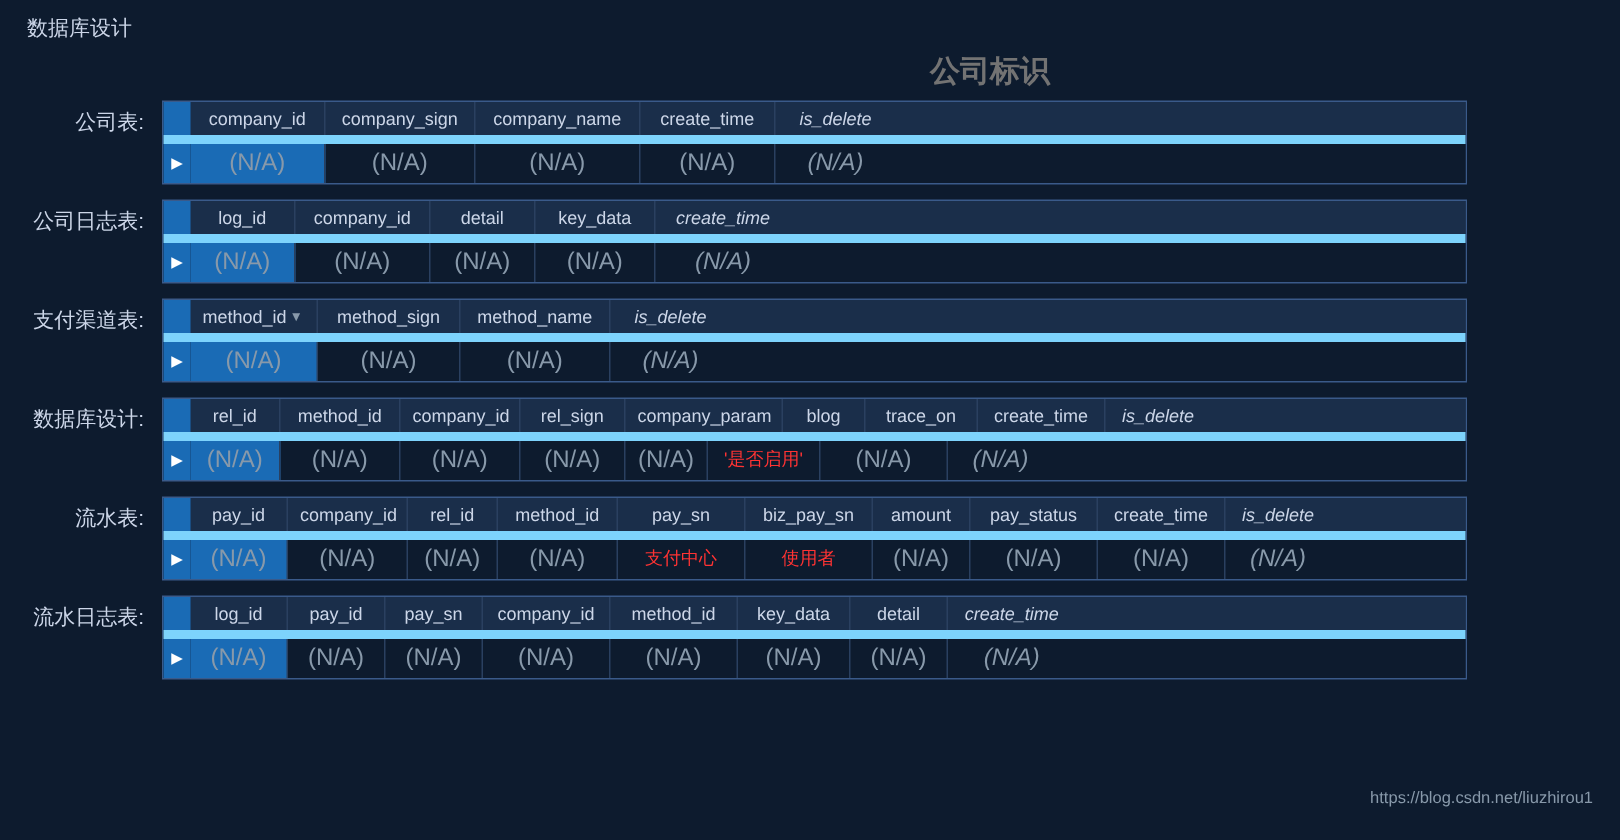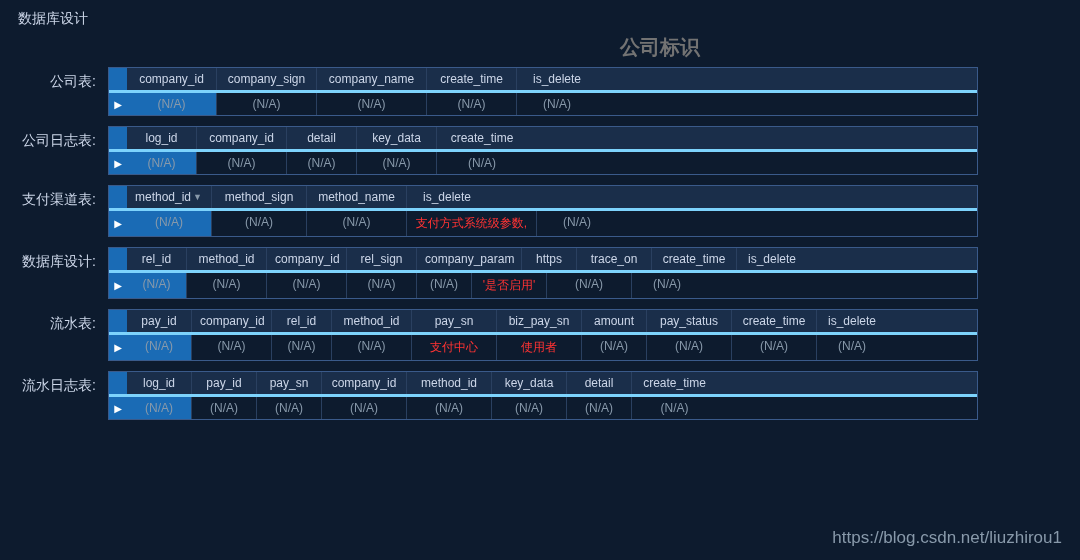--- a/index.html
+++ b/index.html
@@ -52,7 +52,7 @@
     .db-table-header {
       display: flex;
       background: #1a2e4a;
-      border-bottom: 3px solid #7dd3fc;
+      border-bottom: 6px solid #7dd3fc;
     }
     .db-table-body {
       display: flex;

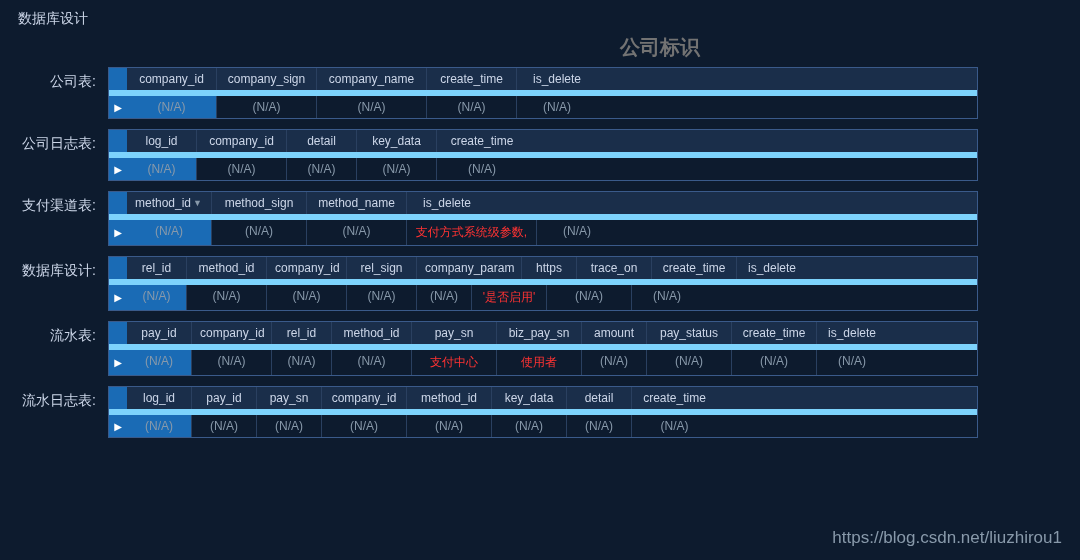--- a/index.html
+++ b/index.html
@@ -69,6 +69,7 @@
     }
     .col-cell:last-child {
       border-right: none;
+      font-style: italic;
     }
     .col-cell.selected {
       background: #1a6bb5;

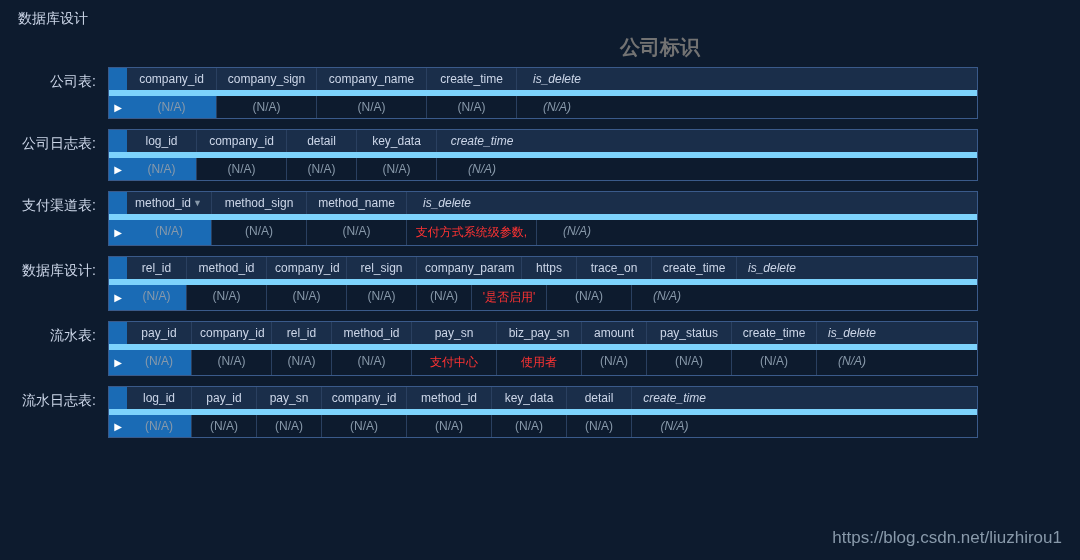--- a/index.html
+++ b/index.html
@@ -77,7 +77,7 @@
     }
     .col-cell.na {
       color: #8899aa;
-      font-size: 12px;
+      font-size: 16px;
     }
     .col-cell.red-text {
       color: #ff3333;

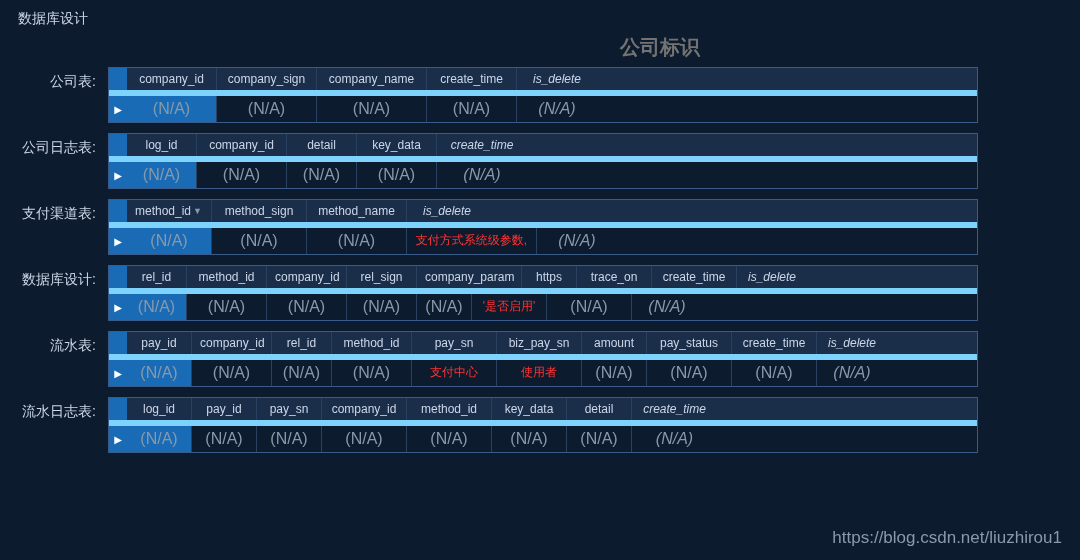--- a/index.html
+++ b/index.html
@@ -176,7 +176,6 @@
           <div class="col-cell na selected" style="min-width: 85px; max-width: 85px;">(N/A)</div>
           <div class="col-cell na" style="min-width: 95px; max-width: 95px;">(N/A)</div>
           <div class="col-cell na" style="min-width: 100px; max-width: 100px;">(N/A)</div>
-          <div class="col-cell red-text" style="min-width: 130px; max-width: 130px;">支付方式系统级参数,</div>
           <div class="col-cell na" style="min-width: 80px; max-width: 80px;">(N/A)</div>
         </div>
       </div>

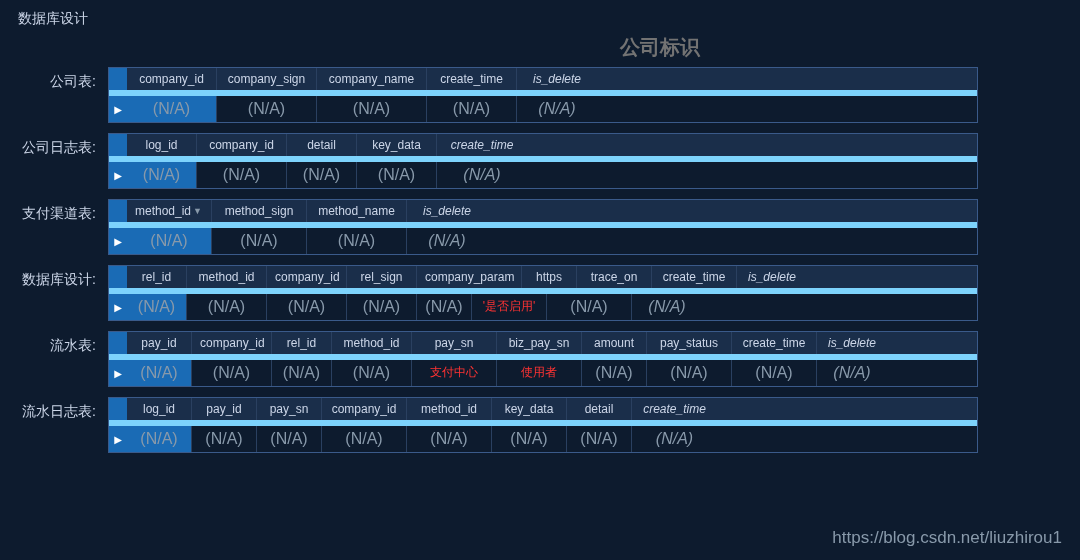--- a/index.html
+++ b/index.html
@@ -190,7 +190,7 @@
           <div class="col-cell" style="min-width: 80px; max-width: 80px;">company_id</div>
           <div class="col-cell" style="min-width: 70px; max-width: 70px;">rel_sign</div>
           <div class="col-cell" style="min-width: 105px; max-width: 105px;">company_param</div>
-          <div class="col-cell" style="min-width: 55px; max-width: 55px;">https</div>
+          <div class="col-cell" style="min-width: 55px; max-width: 55px;">blog</div>
           <div class="col-cell" style="min-width: 75px; max-width: 75px;">trace_on</div>
           <div class="col-cell" style="min-width: 85px; max-width: 85px;">create_time</div>
           <div class="col-cell" style="min-width: 70px; max-width: 70px;">is_delete</div>

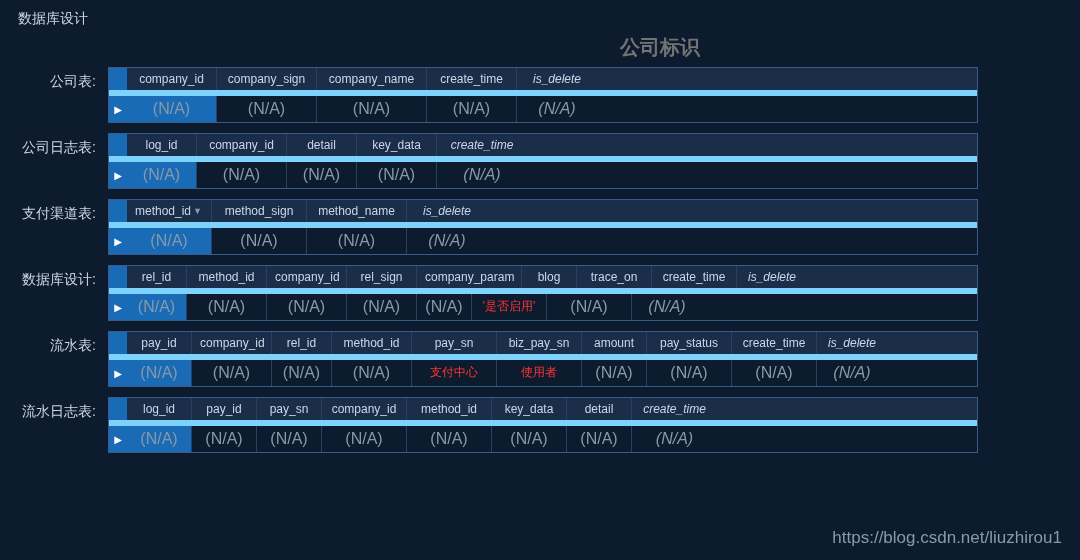--- a/index.html
+++ b/index.html
@@ -104,10 +104,10 @@
     }
     .footer-url {
       position: absolute;
-      bottom: 12px;
+      bottom: 22px;
       right: 18px;
       color: #8899aa;
-      font-size: 17px;
+      font-size: 11px;
       margin-left: 16px;
     }
   </style>

